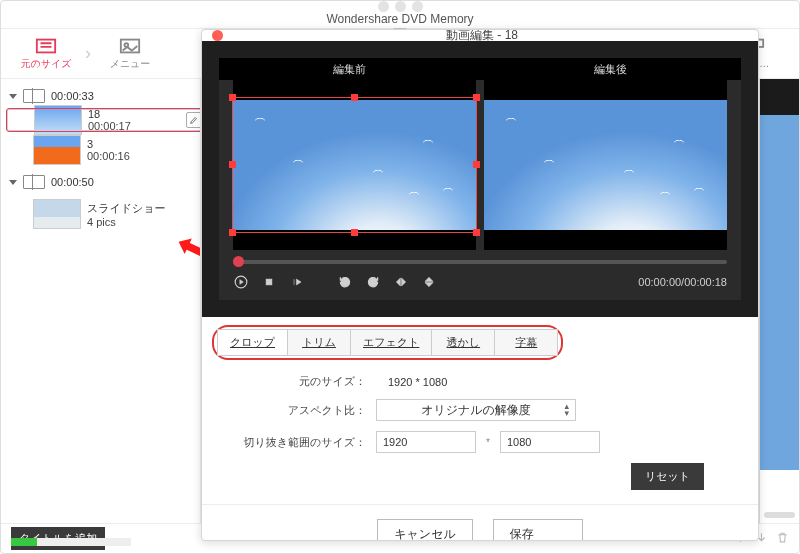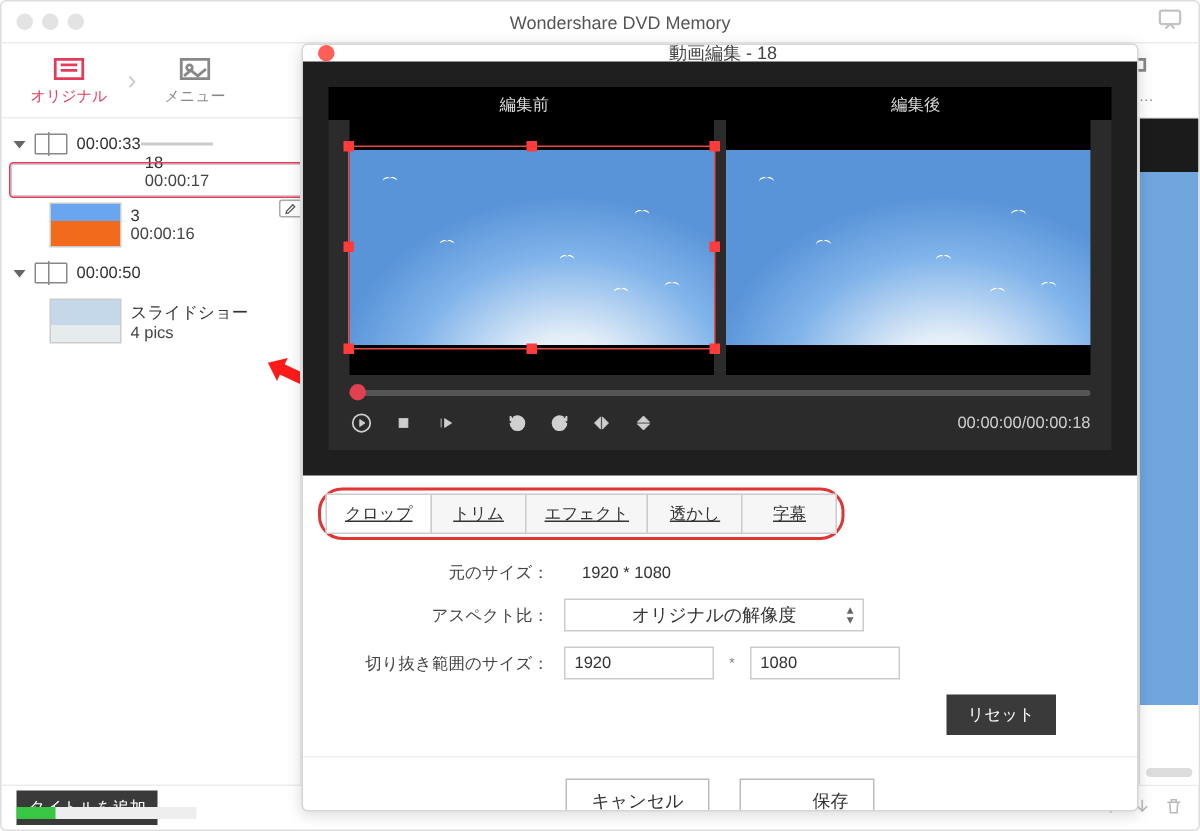--- a/index.html
+++ b/index.html
@@ -14,7 +14,7 @@
   body{width:800px;height:554px;background:#fff;overflow:hidden;position:relative;border:1px solid #ddd;border-radius:4px;}
 
   
-  .titlebar{height:28px;display:flex;align-items:center;padding:0 10px;border-bottom:1px solid var(--grey-border);}
+  .titlebar{height:28px;display:flex;align-items:center;padding:0 10px;border-bottom:1px solid var(--grey-border);flex-direction:column;}
   .tb-dots{display:flex;gap:6px;}
   .tb-dots span{width:11px;height:11px;border-radius:50%;background:#e3e3e3;}
   .tb-title{flex:1;text-align:center;color:#555;font-size:12px;}

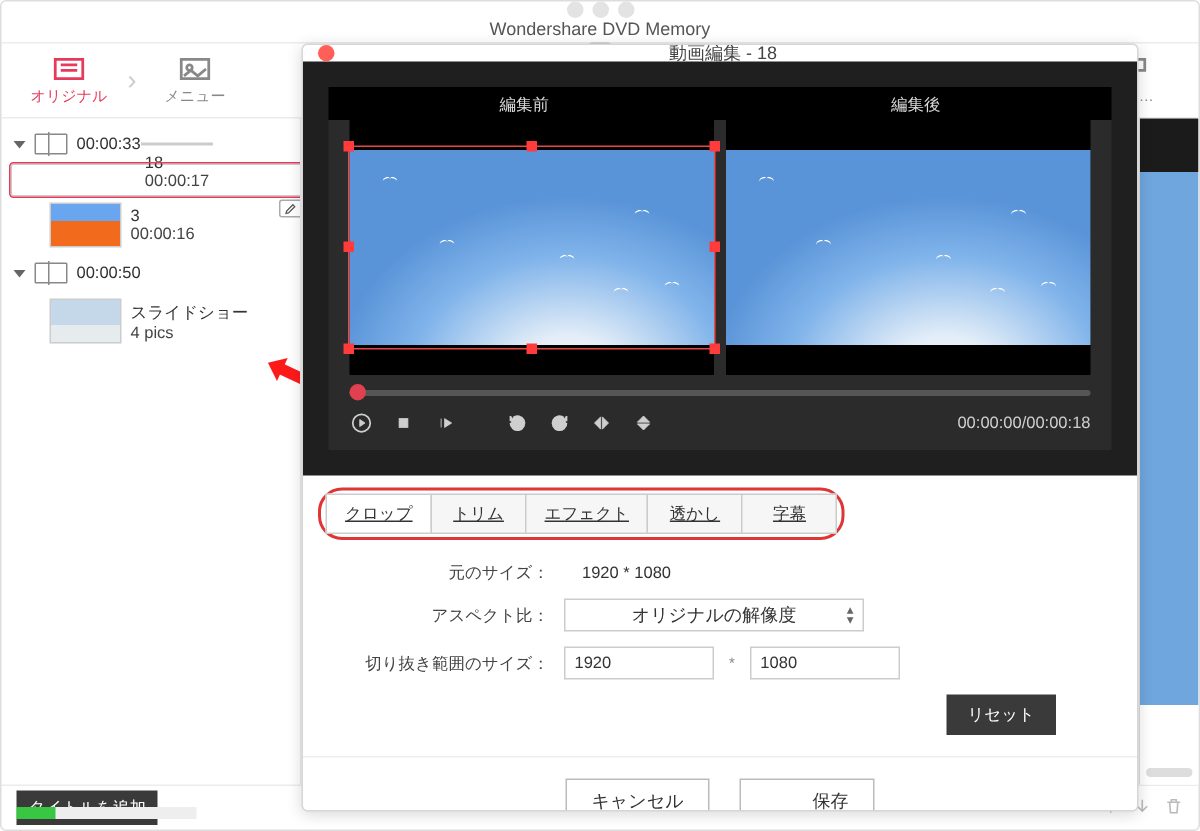--- a/index.html
+++ b/index.html
@@ -149,7 +149,7 @@
         <rect x="2" y="2" width="20" height="14"></rect>
         <path d="M6 6h12M6 10h12"></path>
       </svg>
-    <span class="label">オリジナル</span>
+    <span class="label">元のサイズ</span>
   </div>
   <div class="mode-sep">›</div>
   <div class="mode-step">

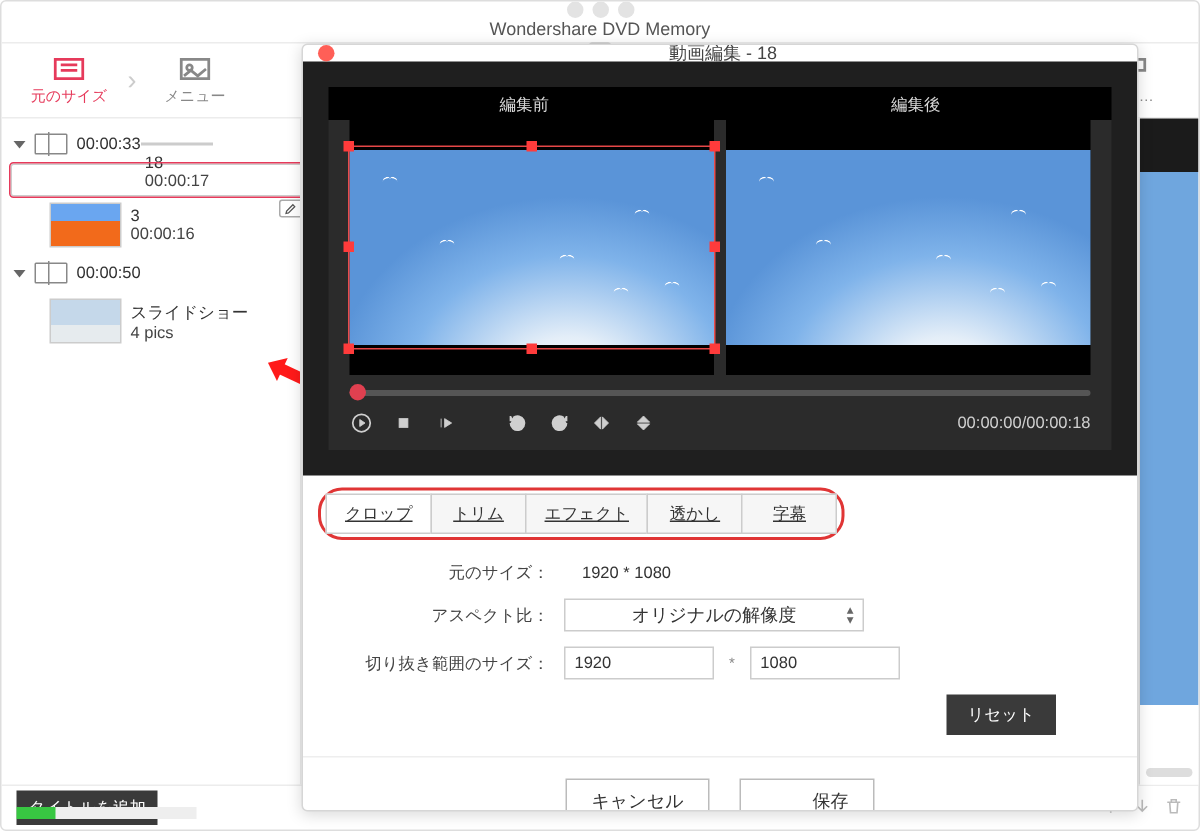--- a/index.html
+++ b/index.html
@@ -112,7 +112,7 @@
   .m-row{display:flex;align-items:center;gap:10px;}
   .m-row label{width:140px;text-align:right;font-size:11px;color:#444;}
   .m-row .val{font-size:11px;margin-left:12px;}
-  .sel{width:200px;height:22px;border:1px solid #ccc;background:#fff;display:flex;align-items:center;justify-content:center;font-size:11px;position:relative;flex-direction:column;}
+  .sel{width:200px;height:22px;border:1px solid #ccc;background:#fff;display:flex;align-items:center;justify-content:center;font-size:11px;position:relative;}
   .sel .chev{position:absolute;right:6px;top:3px;font-size:9px;color:#666;line-height:7px;}
   .inp{width:100px;height:22px;border:1px solid #ccc;padding:0 6px;font-size:11px;}
   .mult{color:#888;font-size:10px;}

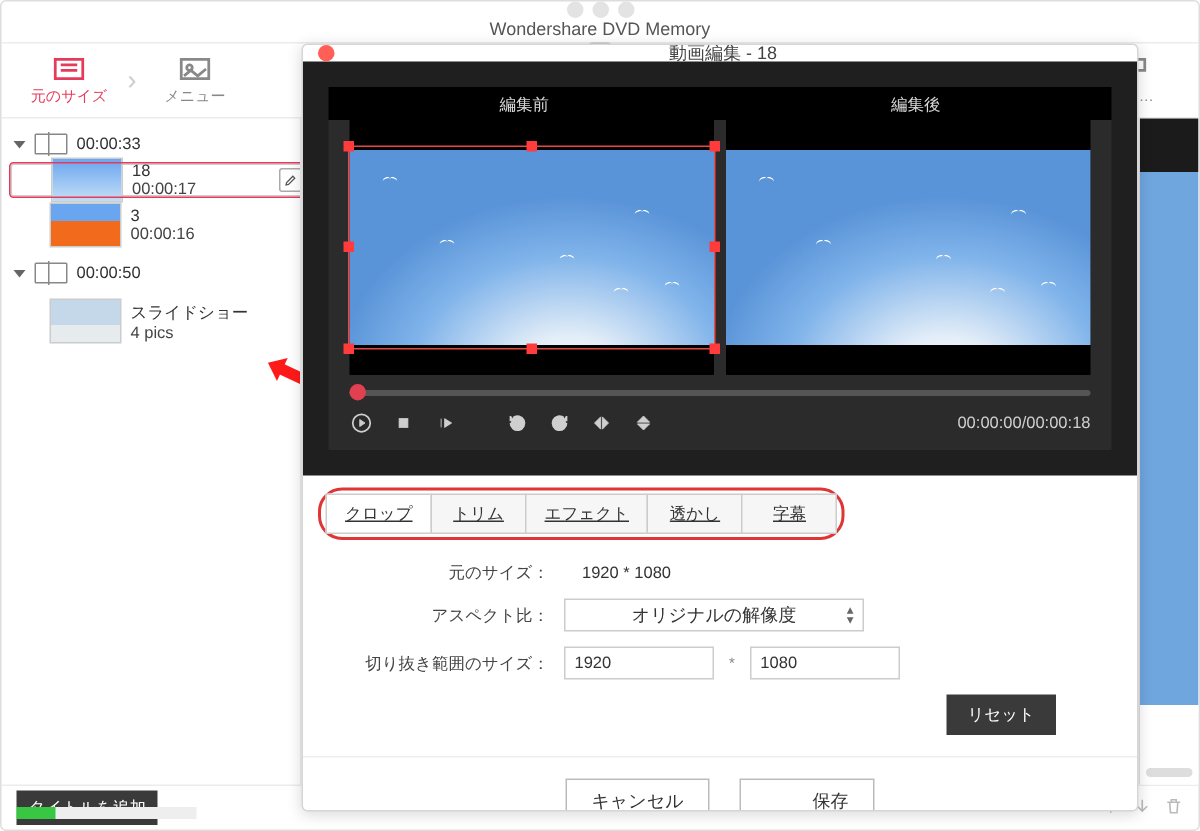--- a/index.html
+++ b/index.html
@@ -119,7 +119,7 @@
   .reset-btn{margin-left:auto;margin-right:30px;background:#3a3a3a;color:#fff;padding:6px 14px;font-size:11px;}
 
   .m-footer{margin-top:auto;display:flex;justify-content:center;gap:20px;padding:14px 0 16px;border-top:1px solid #eee;}
-  .m-btn{min-width:90px;padding:6px 16px;border:1px solid #bbb;background:#fff;font-size:12px;text-align:right;}
+  .m-btn{min-width:90px;padding:6px 16px;border:1px solid #bbb;background:#fff;font-size:12px;text-align:left;}
 
   
   .behind{position:absolute;top:78px;right:0;width:40px;bottom:30px;background:linear-gradient(#1b1b1b 0 8%,#6fa6de 8% 88%,#fff 88%);border-left:1px solid #ddd;}

